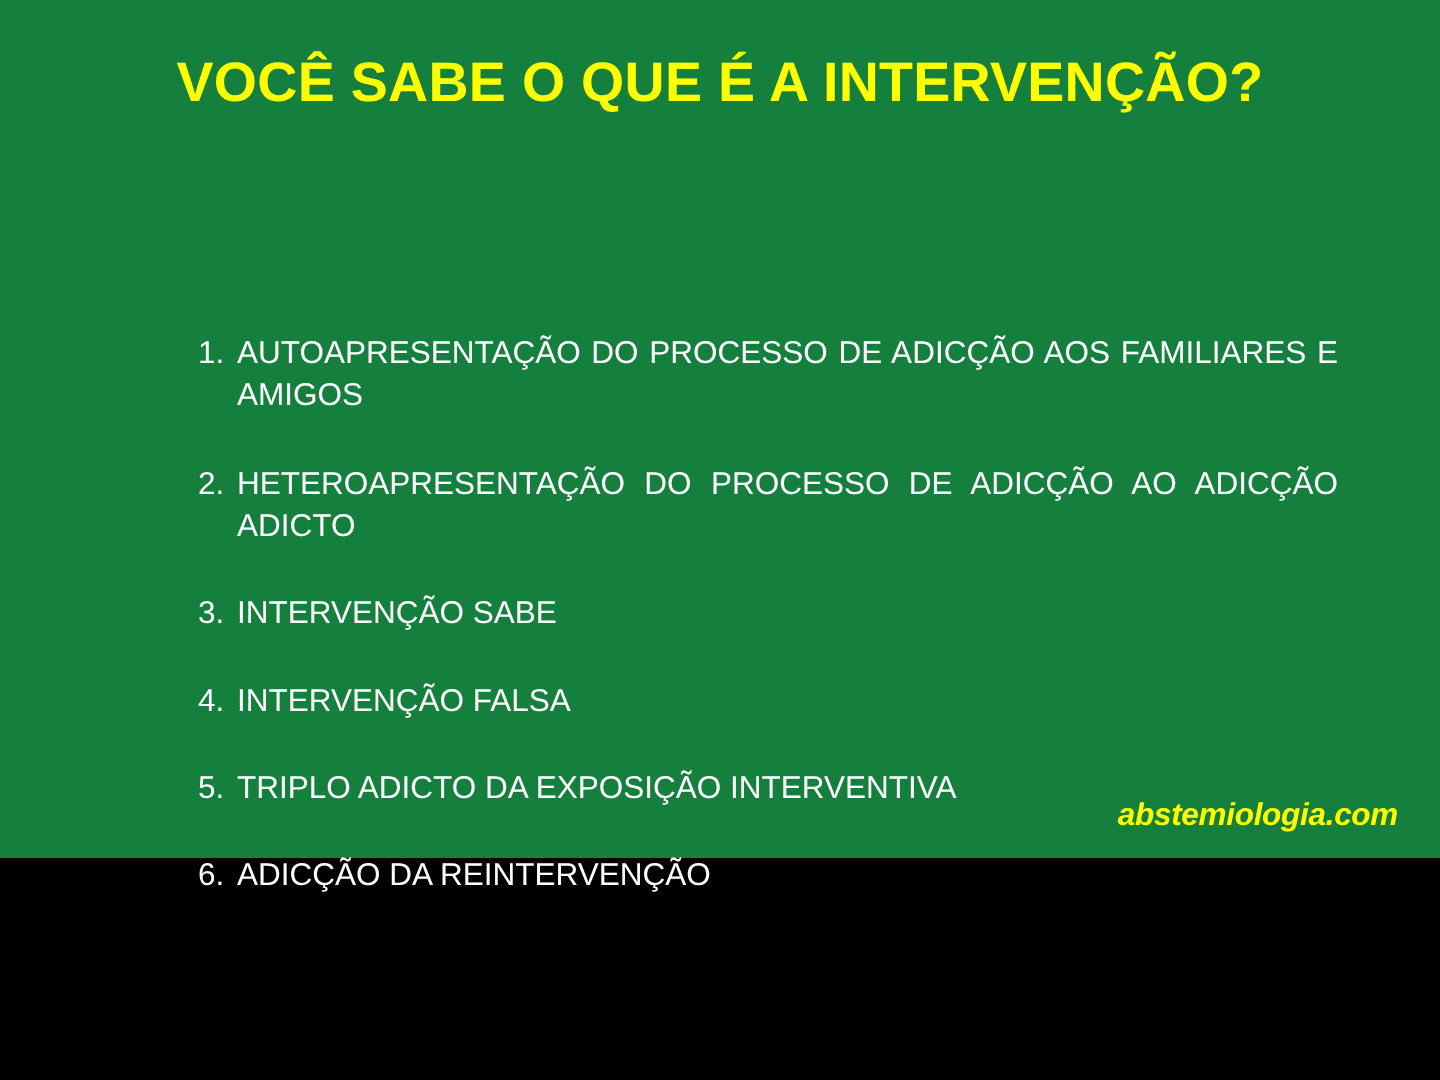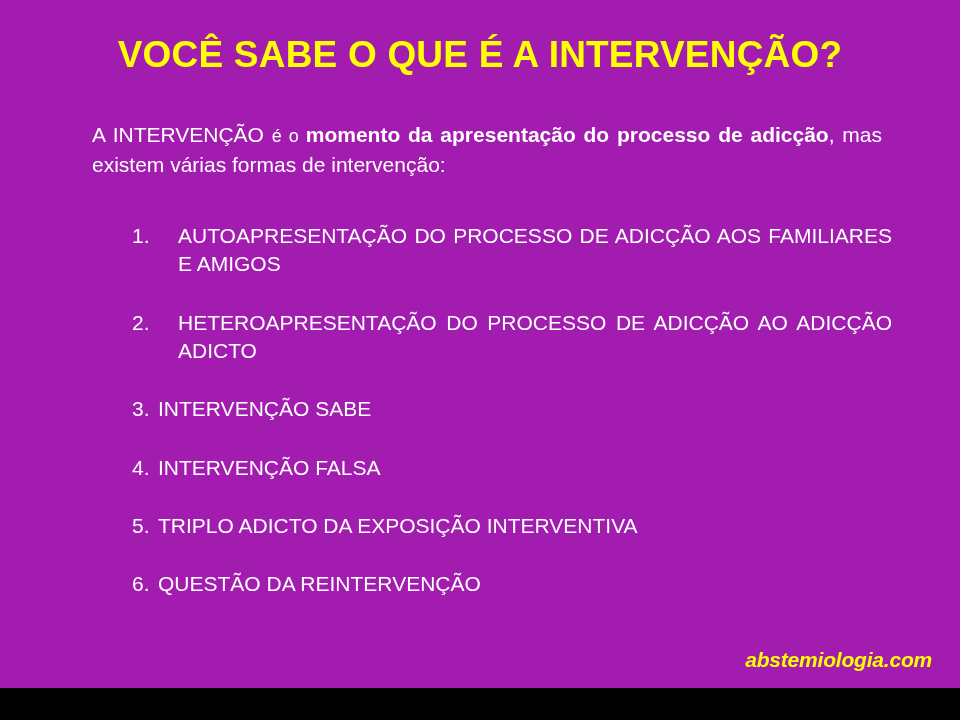--- a/index.html
+++ b/index.html
@@ -17,8 +17,8 @@
   .slide {
     position: relative;
     width: 960px;
-    height: 688px;
-    background: #a21caf;
+    height: 572px;
+    background: #15803d;
     box-sizing: border-box;
   }
   .slide-title {

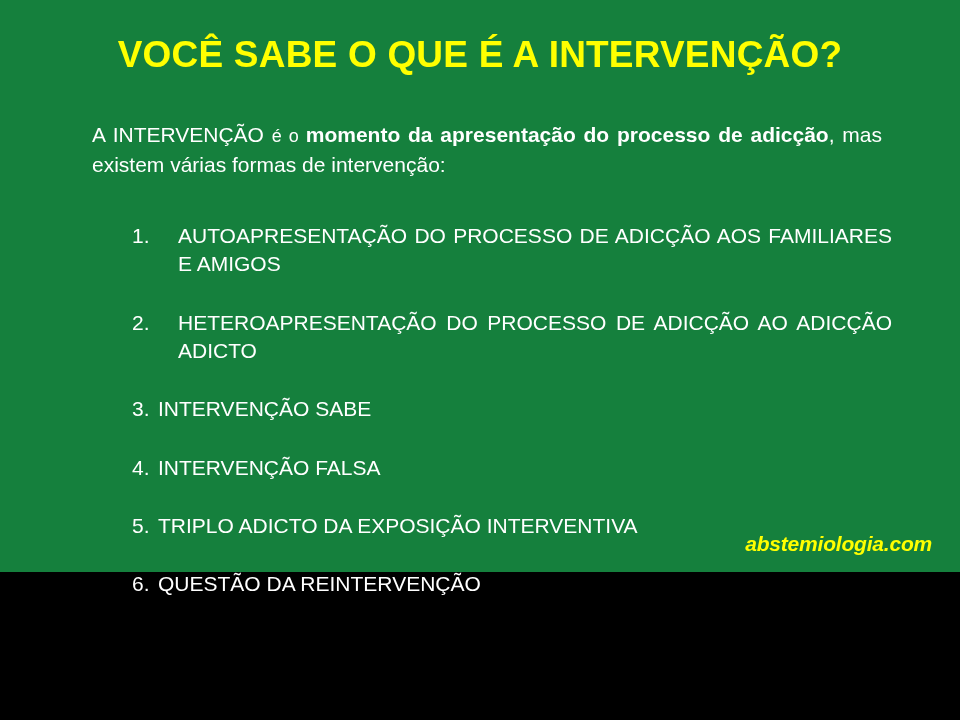--- a/index.html
+++ b/index.html
@@ -94,9 +94,6 @@
 
   <div class="slide-title">VOCÊ SABE O QUE É A INTERVENÇÃO?</div>
 
-  <div class="intro">
-    <span>A INTERVENÇÃO </span><span class="small-word">é o </span><b>momento da apresentação do processo de adicção</b><span>, mas existem várias formas de intervenção:</span>
-  </div>
 
   <div class="list">
 

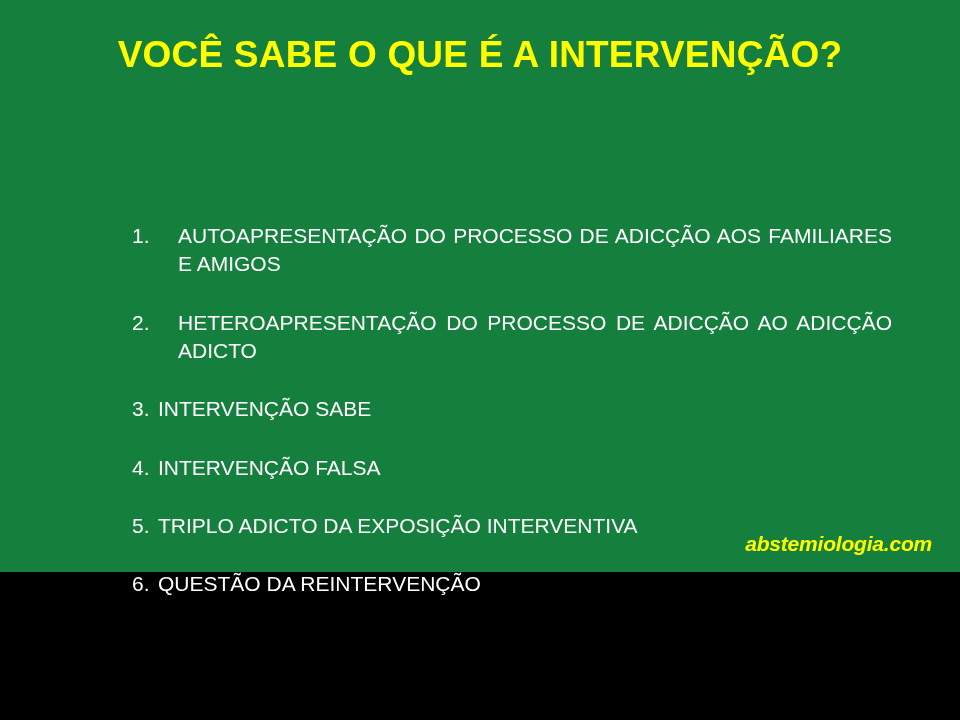--- a/index.html
+++ b/index.html
@@ -74,7 +74,6 @@
   .list-item.justify .txt {
     text-align: justify;
     text-align-last: left;
-    margin-left: 20px;
   }
   .watermark {
     position: absolute;

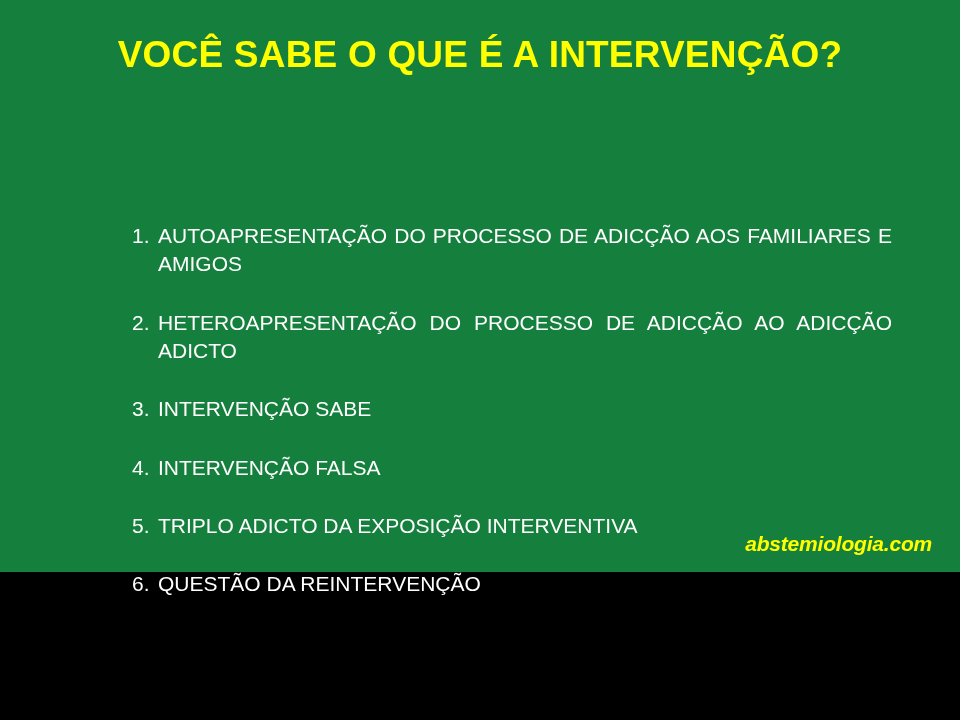--- a/index.html
+++ b/index.html
@@ -123,7 +123,7 @@
 
     <div class="list-item">
       <span class="num">6.</span>
-      <span class="txt">QUESTÃO DA REINTERVENÇÃO</span>
+      <span class="txt">ADICÇÃO DA REINTERVENÇÃO</span>
     </div>
 
   </div>

